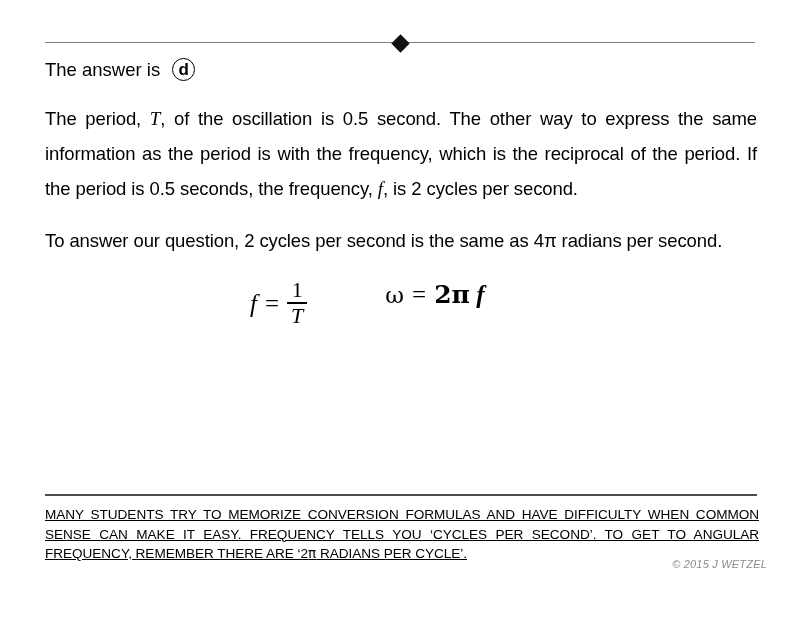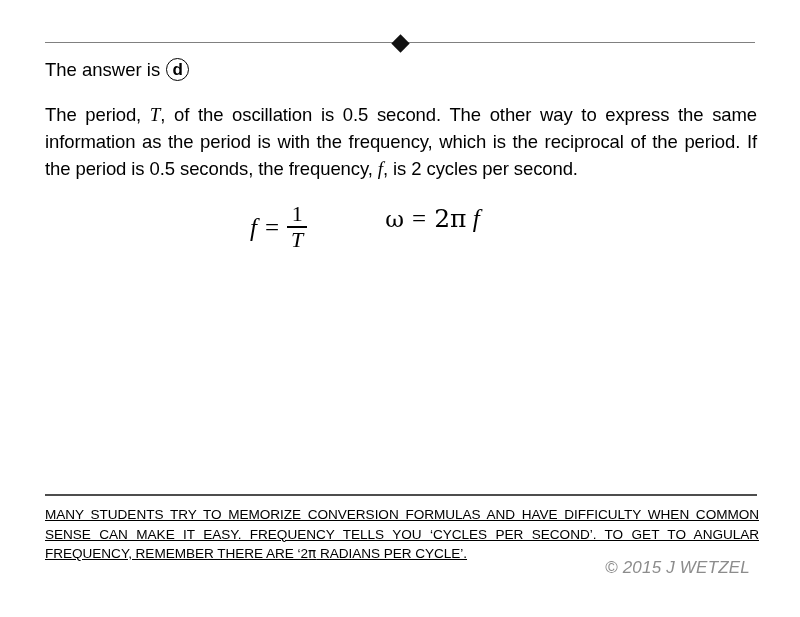--- a/index.html
+++ b/index.html
@@ -71,7 +71,7 @@
     text-align: left;
     display: flex;
     align-items: center;
-    gap: 6px;
+    gap: 12px;
   }
   .circled {
     display: inline-flex;

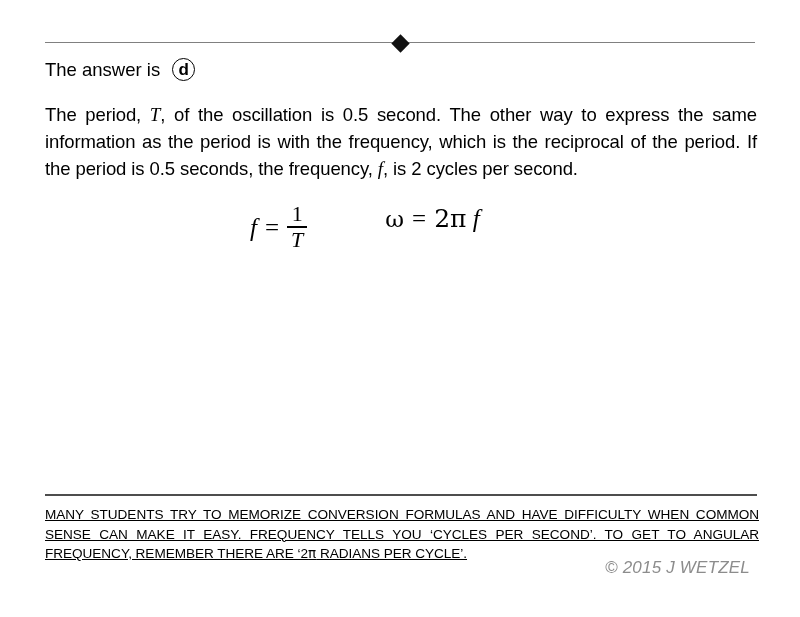--- a/index.html
+++ b/index.html
@@ -59,7 +59,7 @@
   p.para {
     margin: 12px 0 17px 0;
     font-size: 18.5px;
-    line-height: 27px;
+    line-height: 35px;
     text-align: justify;
     text-justify: inter-word;
     letter-spacing: -0.1px;

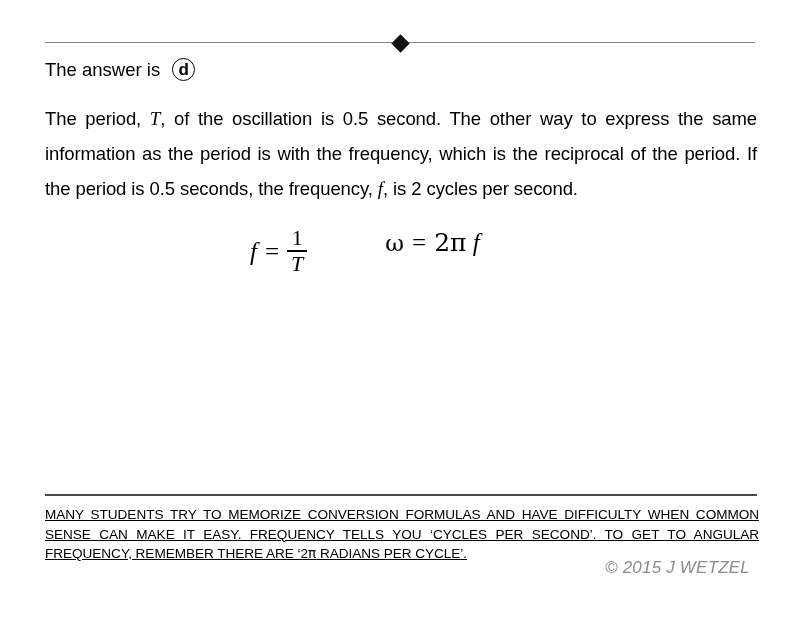--- a/index.html
+++ b/index.html
@@ -205,6 +205,7 @@
     <p class="para"><span>The period, </span><span class="mathvar">T</span><span>, of the oscillation is 0.5 second.  The other way to express the same information as the period is with the frequency, which is the reciprocal of the period.  If the period is 0.5 seconds, the frequency, </span><span class="mathvar">f</span><span>, is 2 cycles per second.</span></p>
 
 
+    <p class="para">To answer our question, 2 cycles per second is the same as 4π radians per second.</p>
 
 
     <div class="formula-row">

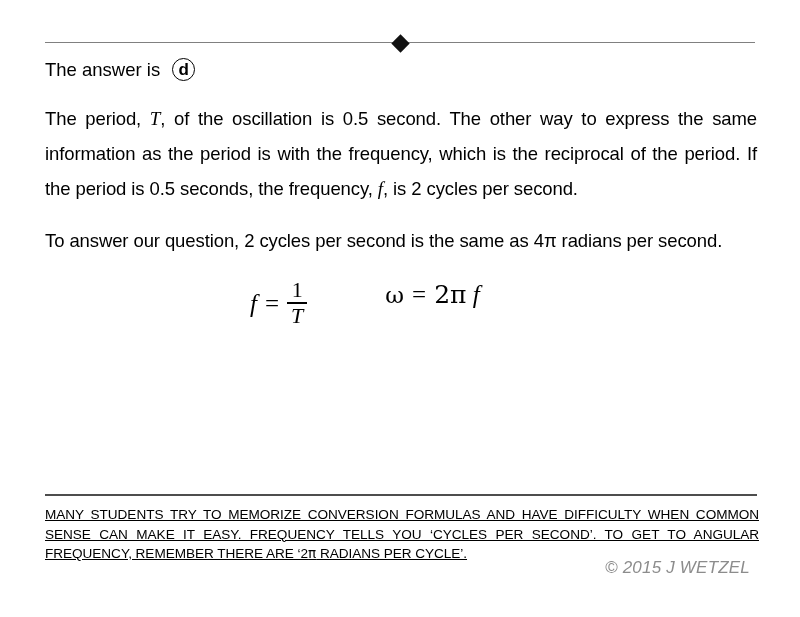--- a/index.html
+++ b/index.html
@@ -96,7 +96,7 @@
   .ital {
     font-style: italic;
   }
-  .nowrapspan { white-space: nowrap; }
+  .nowrapspan { white-space: nowrap; font-weight: bold; }
 
   
   .formula-row {

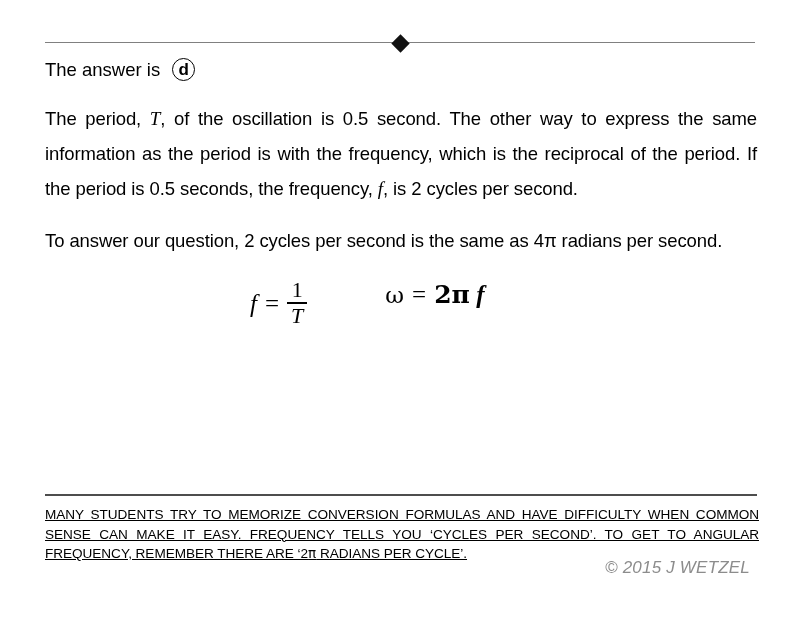--- a/index.html
+++ b/index.html
@@ -177,9 +177,9 @@
   }
   .copyright {
     position: absolute;
-    right: 50px;
+    right: 33px;
     top: 558px;
-    font-size: 17px;
+    font-size: 11px;
     font-style: italic;
     color: #8c8c8c;
     letter-spacing: 0.2px;

